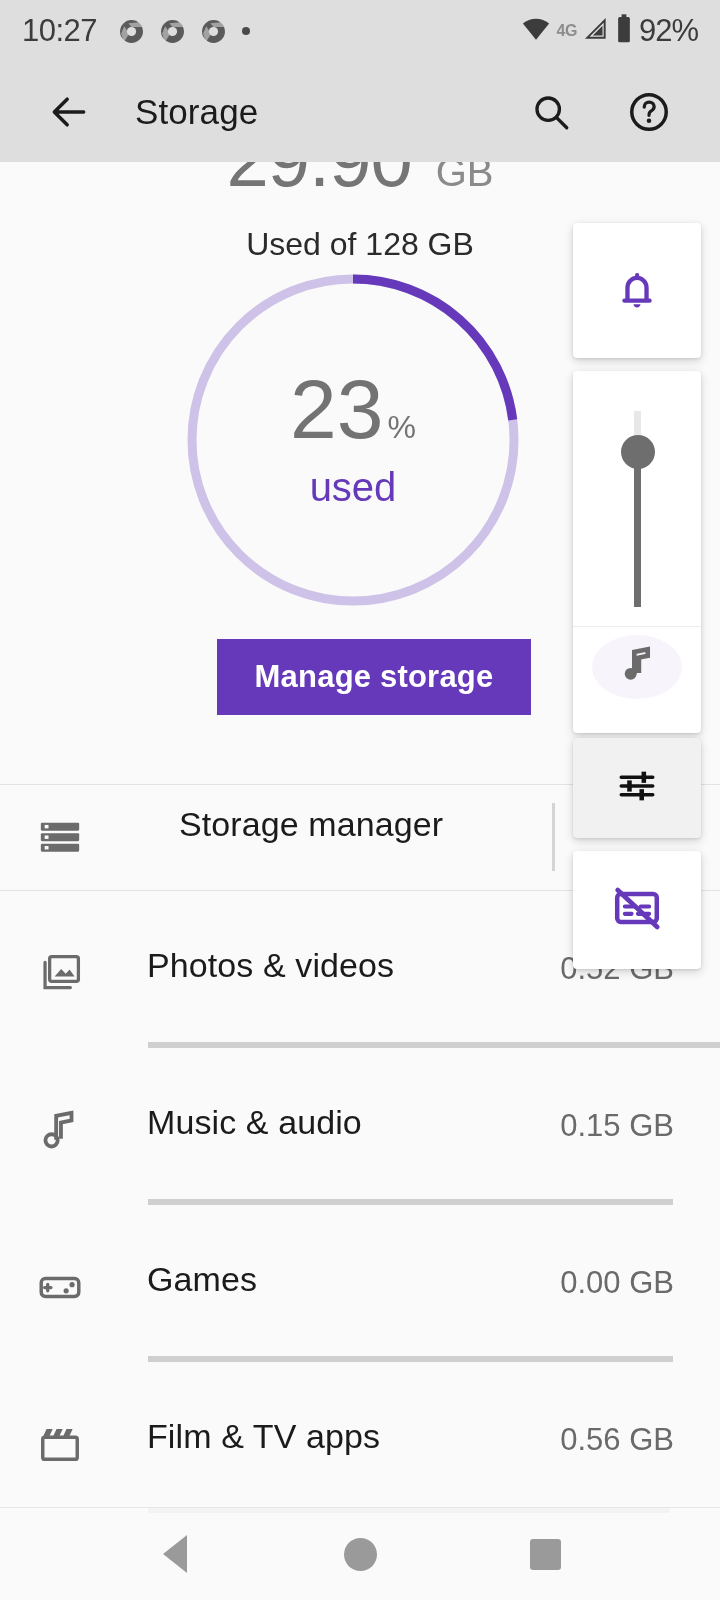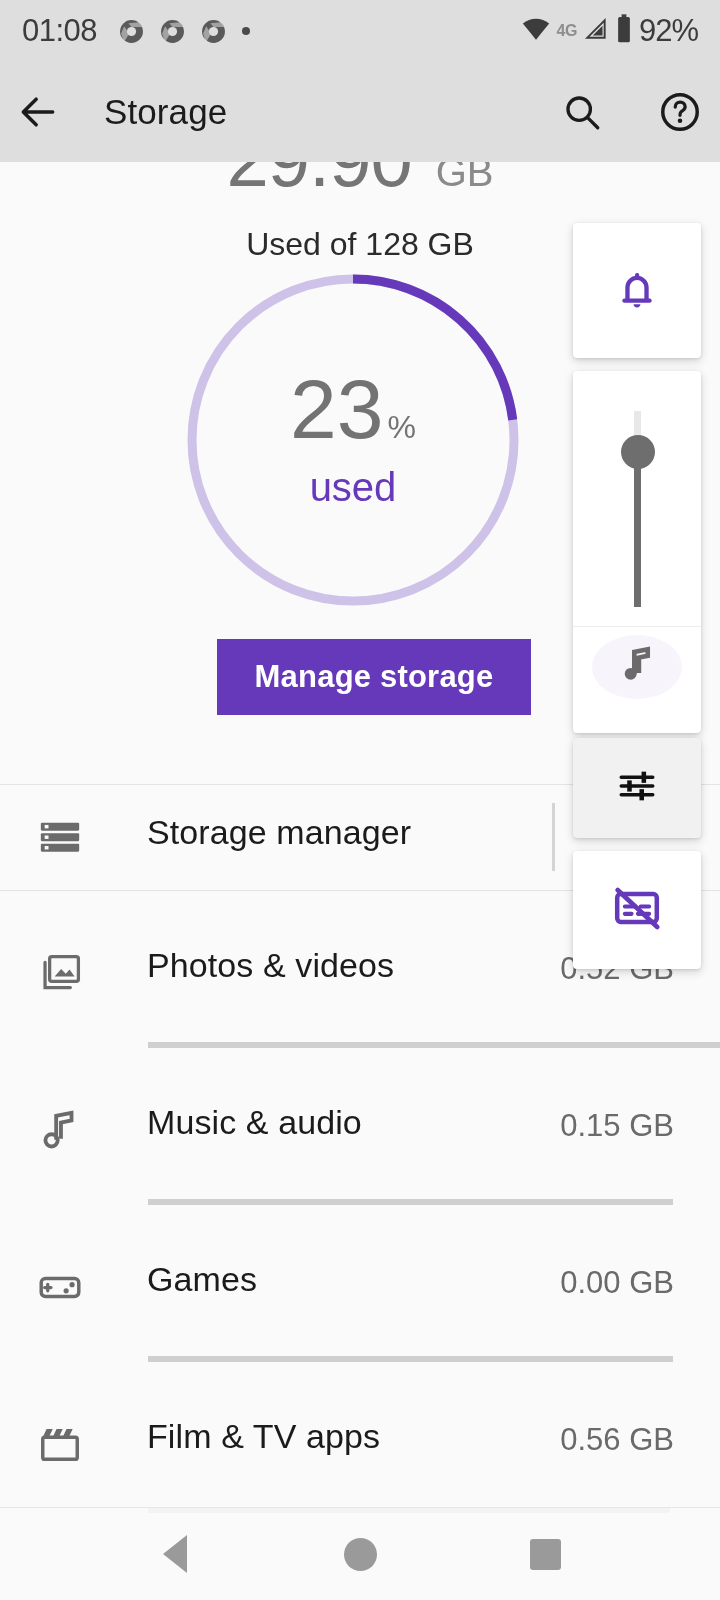--- a/index.html
+++ b/index.html
@@ -137,7 +137,7 @@
 <div id="screen">
 
   <div class="statusbar">
-    <div class="sb-clock">01:08</div>
+    <div class="sb-clock">10:27</div>
     <div class="sb-left-icons">
       <span class="chrome-ic">
         <svg width="25" height="25" viewBox="0 0 24 24">

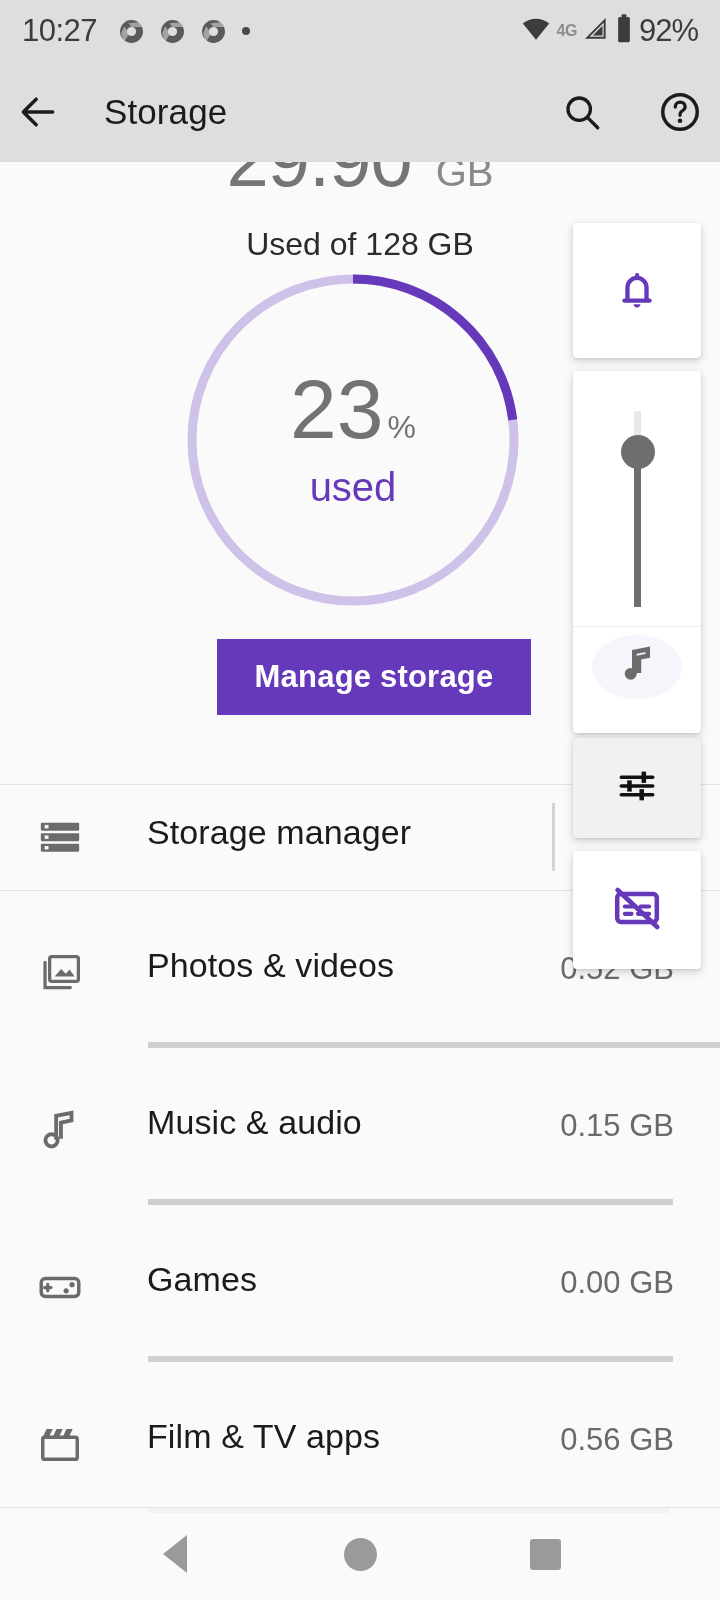--- a/index.html
+++ b/index.html
@@ -30,7 +30,7 @@
   .appbar {
     position:absolute; top:62px; left:0; width:720px; height:100px;
     background:#dedede;
-    display:flex; align-items:center; padding:0 10px;
+    display:flex; align-items:center; padding:0 41px;
     z-index:30;
   }
   .appbar .back { width:56px; height:56px; display:flex; align-items:center; justify-content:center; }

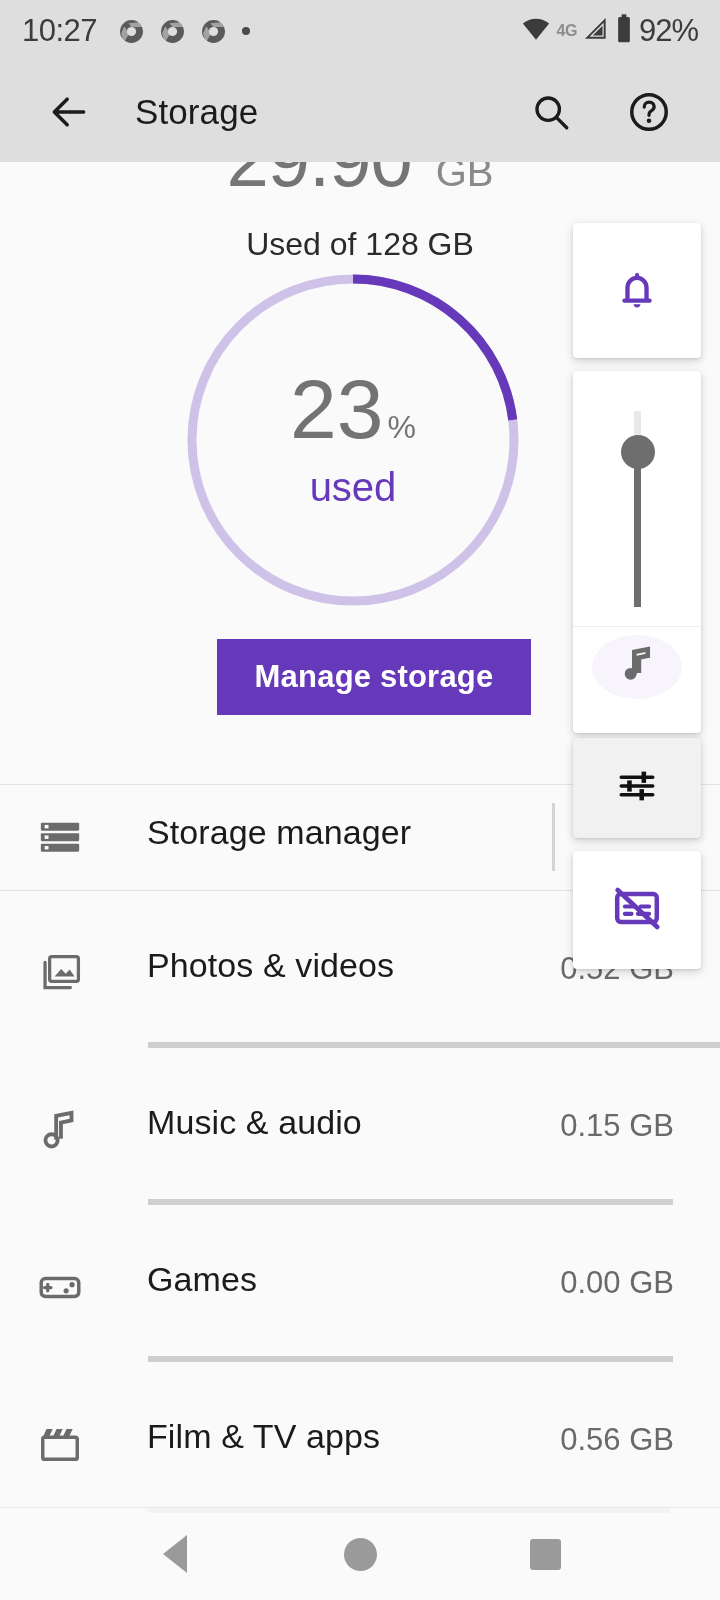--- a/index.html
+++ b/index.html
@@ -85,7 +85,7 @@
 
   .r-storman { height:105px; }
   .r-storman .ic { top:26px; }
-  .r-storman .label { top:28px; }
+  .r-storman .label { top:20px;margin-left:32px; }
   .r-storman .vdiv { left:552px; top:18px; height:68px; }
 
   .r-item { height:157px; }

